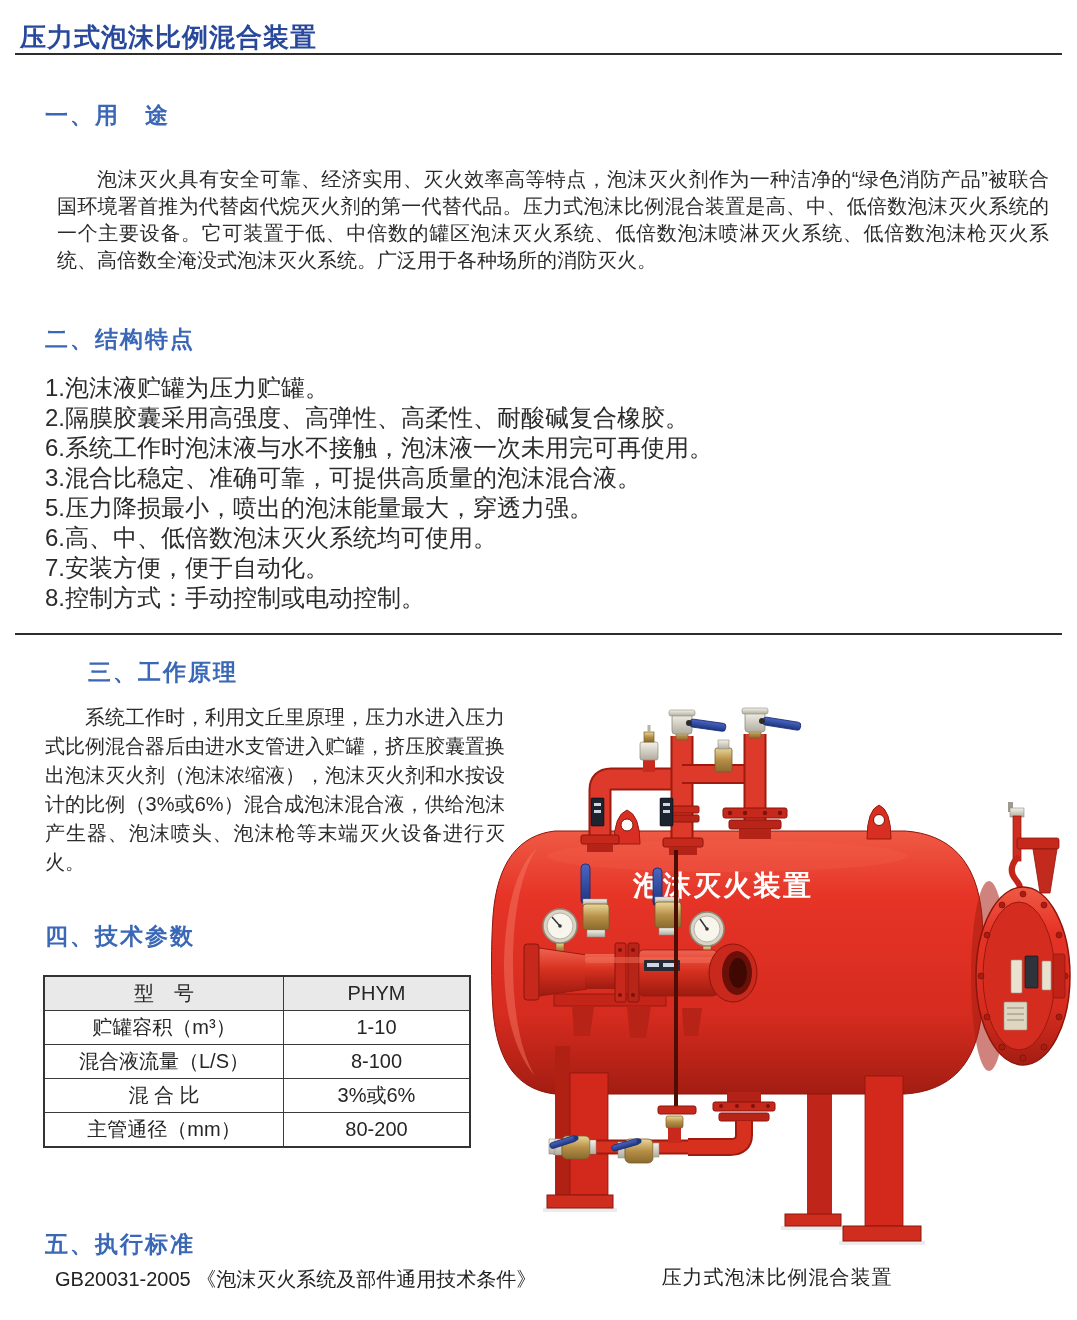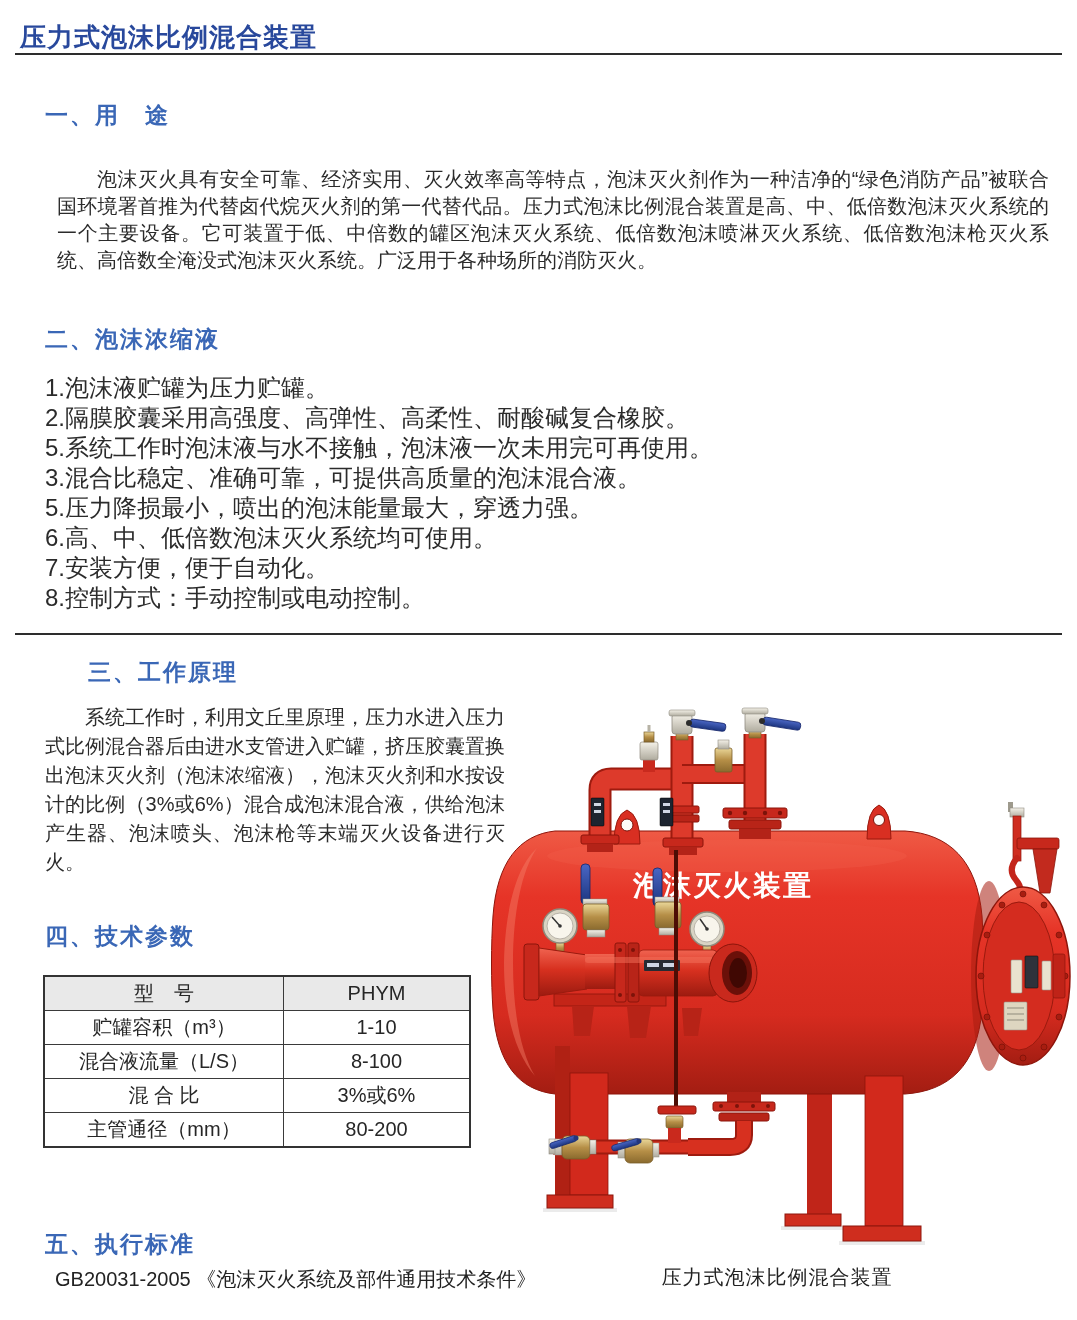--- a/index.html
+++ b/index.html
@@ -54,7 +54,7 @@
   <h2 class="sec-heading" id="sec1">一、用　途</h2>
   <p class="body-par p1">泡沫灭火具有安全可靠、经济实用、灭火效率高等特点，泡沫灭火剂作为一种洁净的“绿色消防产品”被联合国环境署首推为代替卤代烷灭火剂的第一代替代品。压力式泡沫比例混合装置是高、中、低倍数泡沫灭火系统的一个主要设备。它可装置于低、中倍数的罐区泡沫灭火系统、低倍数泡沫喷淋灭火系统、低倍数泡沫枪灭火系统、高倍数全淹没式泡沫灭火系统。广泛用于各种场所的消防灭火。</p>
 
-  <h2 class="sec-heading" id="sec2">二、泡沫浓缩液</h2>
+  <h2 class="sec-heading" id="sec2">二、结构特点</h2>
   <div class="feature-list">
     <div>1.泡沫液贮罐为压力贮罐。</div>
     <div>2.隔膜胶囊采用高强度、高弹性、高柔性、耐酸碱复合橡胶。</div>

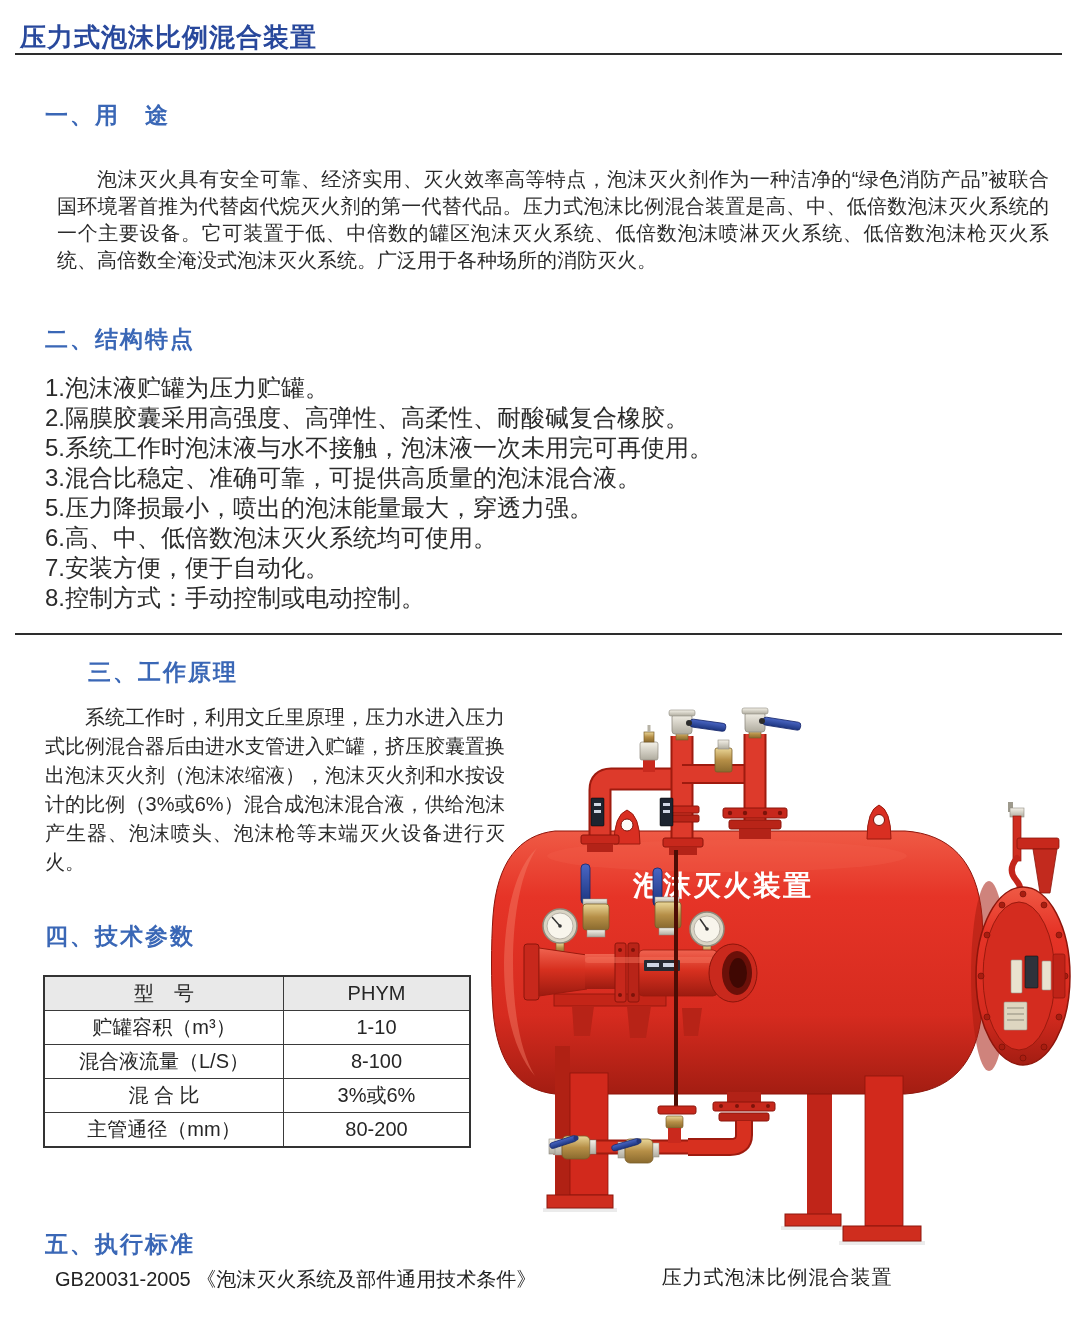--- a/index.html
+++ b/index.html
@@ -58,7 +58,7 @@
   <div class="feature-list">
     <div>1.泡沫液贮罐为压力贮罐。</div>
     <div>2.隔膜胶囊采用高强度、高弹性、高柔性、耐酸碱复合橡胶。</div>
-    <div>5.系统工作时泡沫液与水不接触，泡沫液一次未用完可再使用。</div>
+    <div>6.系统工作时泡沫液与水不接触，泡沫液一次未用完可再使用。</div>
     <div>3.混合比稳定、准确可靠，可提供高质量的泡沫混合液。</div>
     <div>5.压力降损最小，喷出的泡沫能量最大，穿透力强。</div>
     <div>6.高、中、低倍数泡沫灭火系统均可使用。</div>

